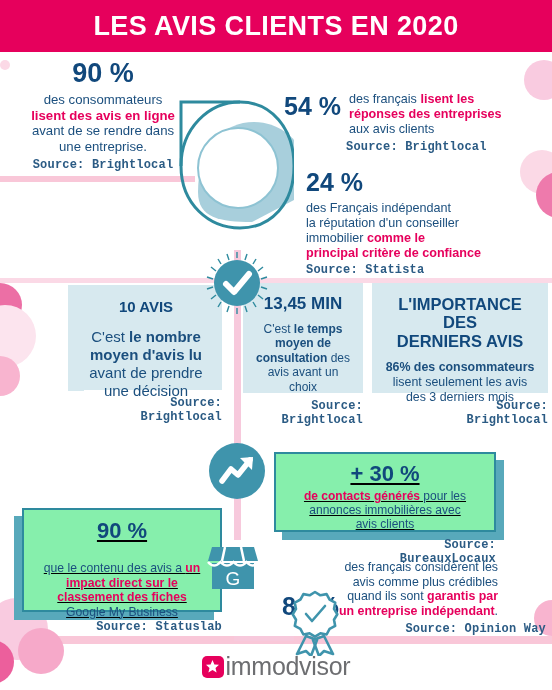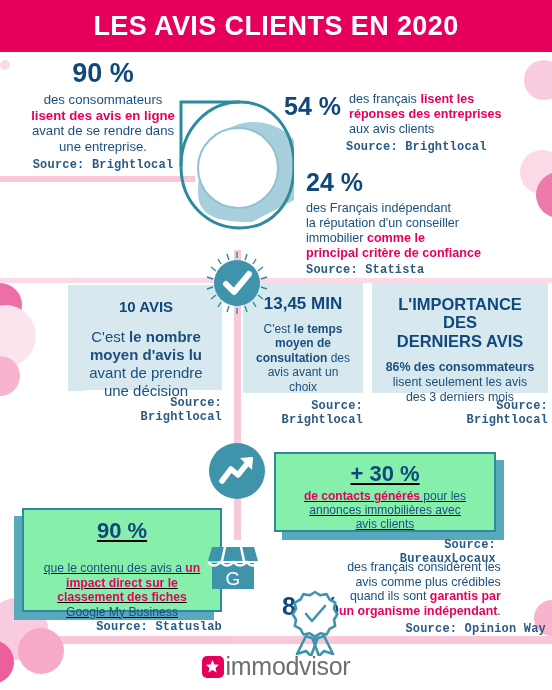--- a/index.html
+++ b/index.html
@@ -301,7 +301,7 @@
         <span>des français considèrent les</span><br>
         <span>avis comme plus crédibles</span><br>
         <span>quand ils sont </span><span class="hl">garantis par</span><br>
-        <span class="hl">un organisme indépendant</span><span>.</span>
+        <span class="hl">un entreprise indépendant</span><span>.</span>
       </div>
     </div>
     <div class="src">Source: Opinion Way</div>

